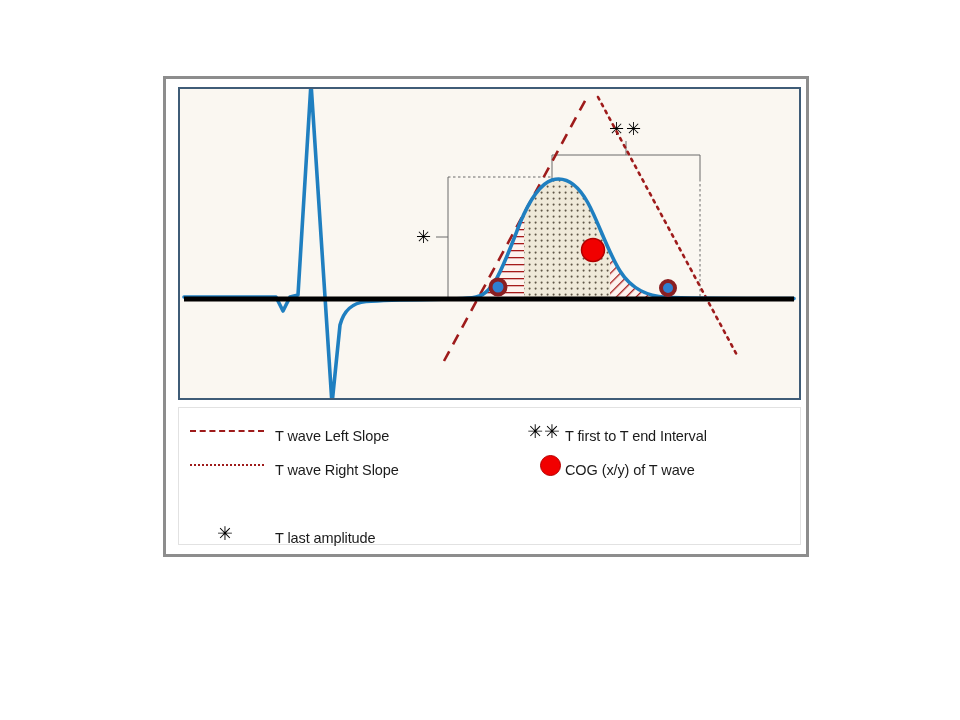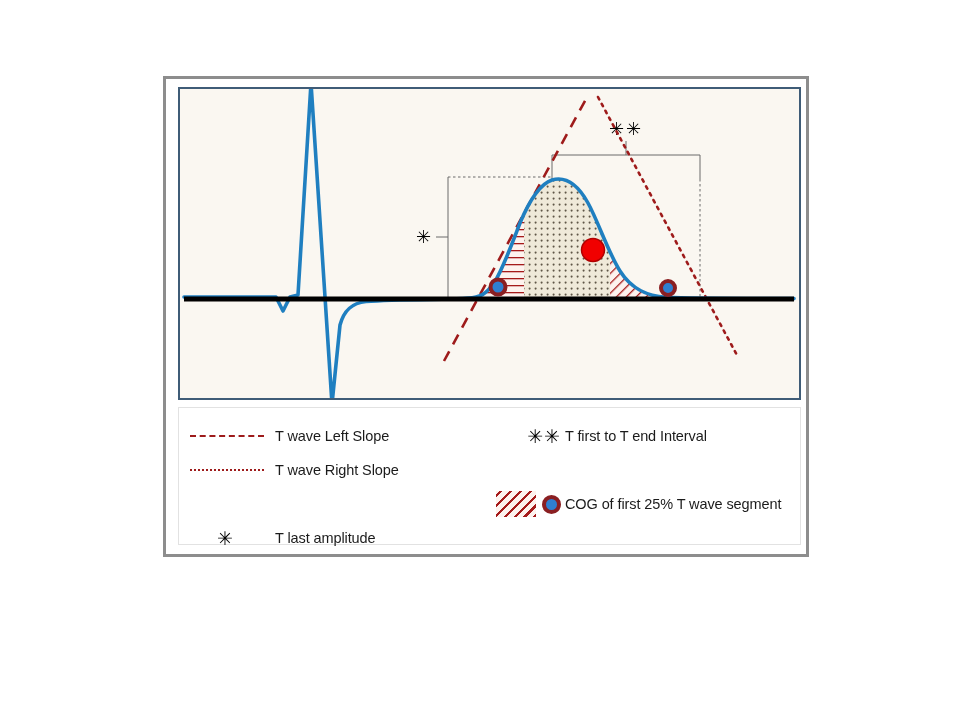--- a/index.html
+++ b/index.html
@@ -63,8 +63,7 @@
     left: 0;
     right: 0;
     display: flex;
-    align-items: center;
-    margin-top: 9px;
+    align-items: flex-end;
   }
   .legend-row.r0 { top: 2px; }
   .legend-row.r1 { top: 36px; }

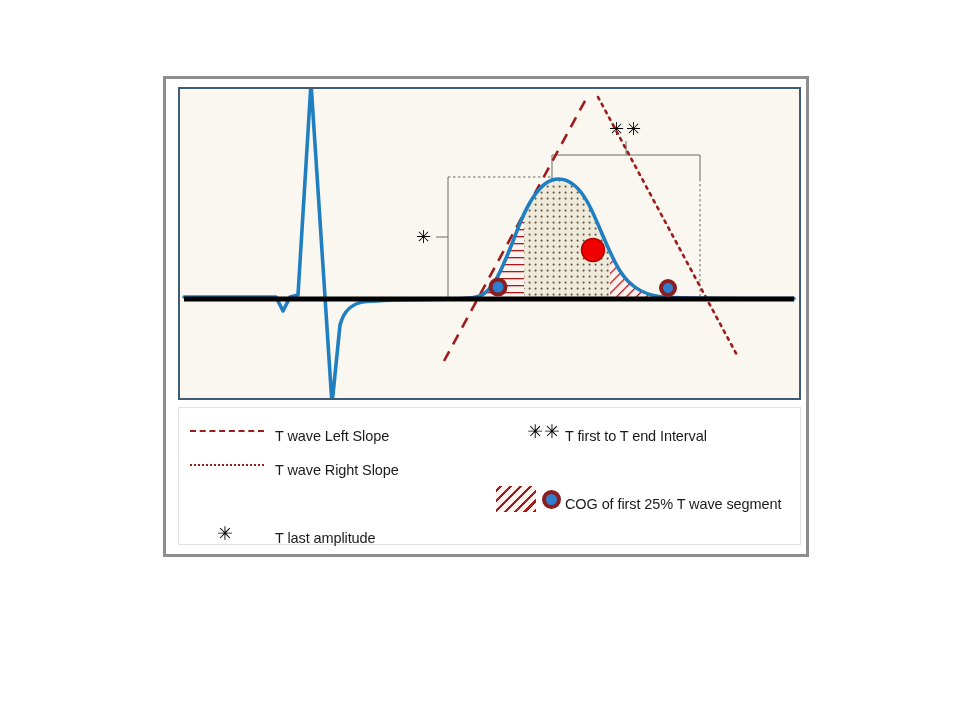--- a/index.html
+++ b/index.html
@@ -286,6 +286,12 @@
         <span class="lg-label">T first to T end Interval</span>
       </div>
 
+      <div class="legend-row r1">
+        <span class="lg-key">
+          <span class="key-dot-red"></span>
+        </span>
+        <span class="lg-label">COG (x/y) of T wave</span>
+      </div>
 
       <div class="legend-row r2">
         <span class="lg-key">

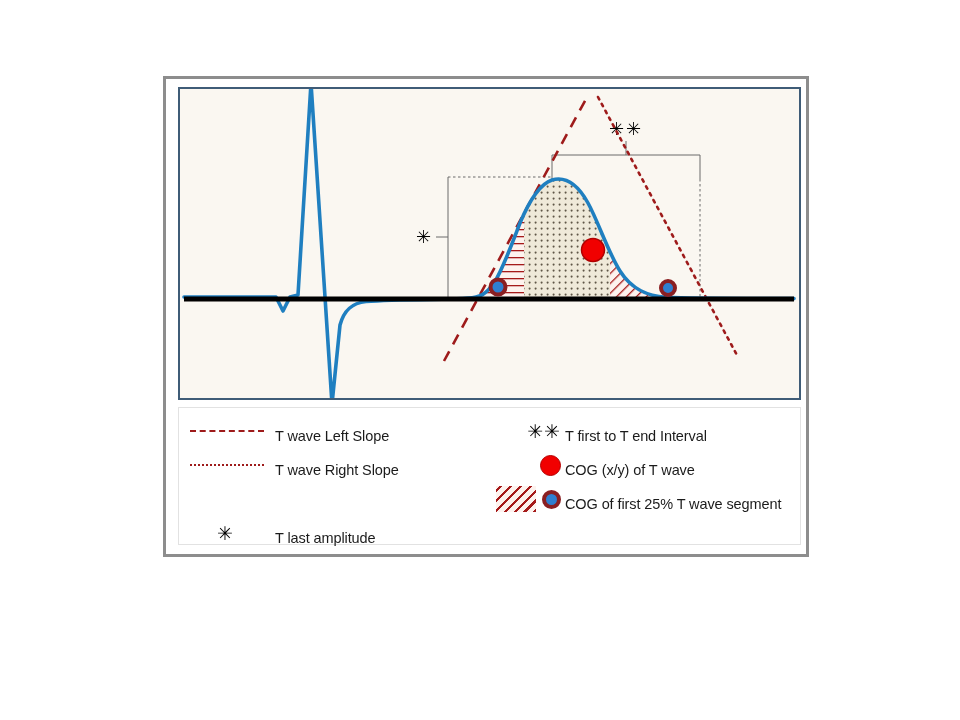--- a/index.html
+++ b/index.html
@@ -293,15 +293,6 @@
         <span class="lg-label">COG (x/y) of T wave</span>
       </div>
 
-      <div class="legend-row r2">
-        <span class="lg-key">
-          <span class="key-pair">
-            <span class="key-hatch key-hatch-back"></span>
-            <span class="key-dot-blue"></span>
-          </span>
-        </span>
-        <span class="lg-label">COG of first 25% T wave segment</span>
-      </div>
 
     </div>
   </div>

